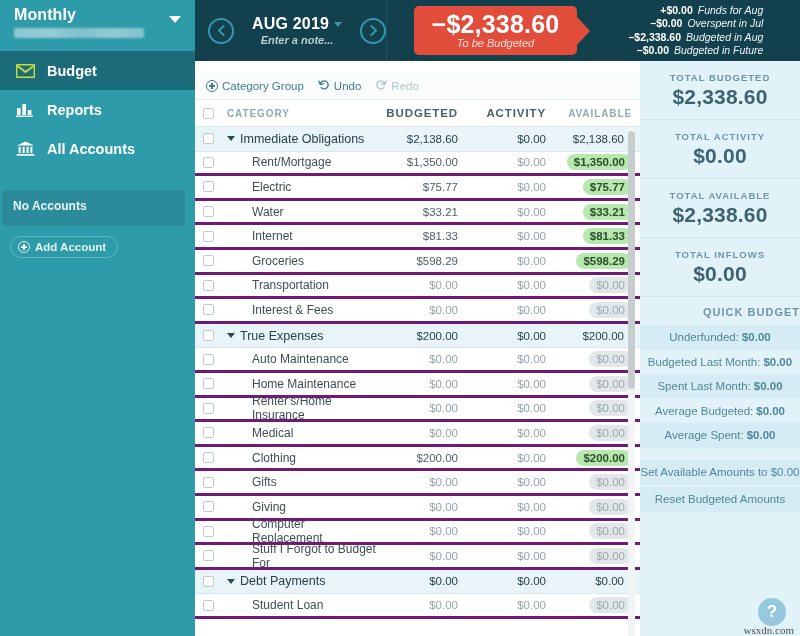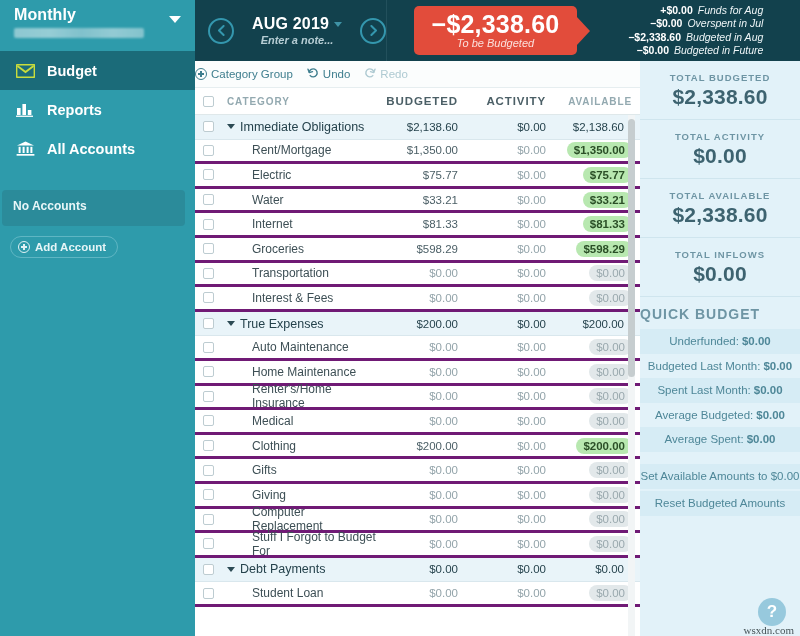--- a/index.html
+++ b/index.html
@@ -146,7 +146,8 @@
   .toolbar {
     height: 27px; flex: 0 0 27px;
     display: flex; align-items: center; gap: 14px;
-    background: #fbfdfd; border-bottom: 1px solid #e6eef0;
+    padding-left: 11px;
+    background: #fbfdfd; border-bottom: 1px solid #e6eef0; margin-top: 12px;
   }
   .tb-btn {
     display: inline-flex; align-items: center; gap: 4px;

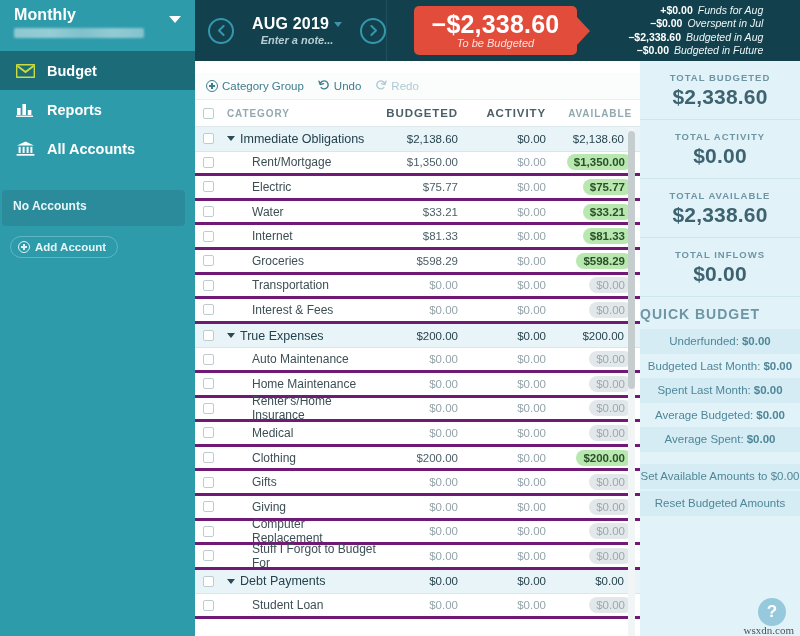--- a/index.html
+++ b/index.html
@@ -228,7 +228,7 @@
   .tb-value { font-size: 21px; font-weight: bold; color: #3d6370; margin-top: 2px; letter-spacing: .2px; }
 
   .qb-header {
-    text-align: left; font-size: 14px; letter-spacing: 1px; font-weight: bold;
+    text-align: right; font-size: 11px; letter-spacing: 1px; font-weight: bold;
     color: #6e95a4; padding: 9px 0 7px 0; border-top: 1px solid #cfe5ee;
   }
   .qb-btn {

